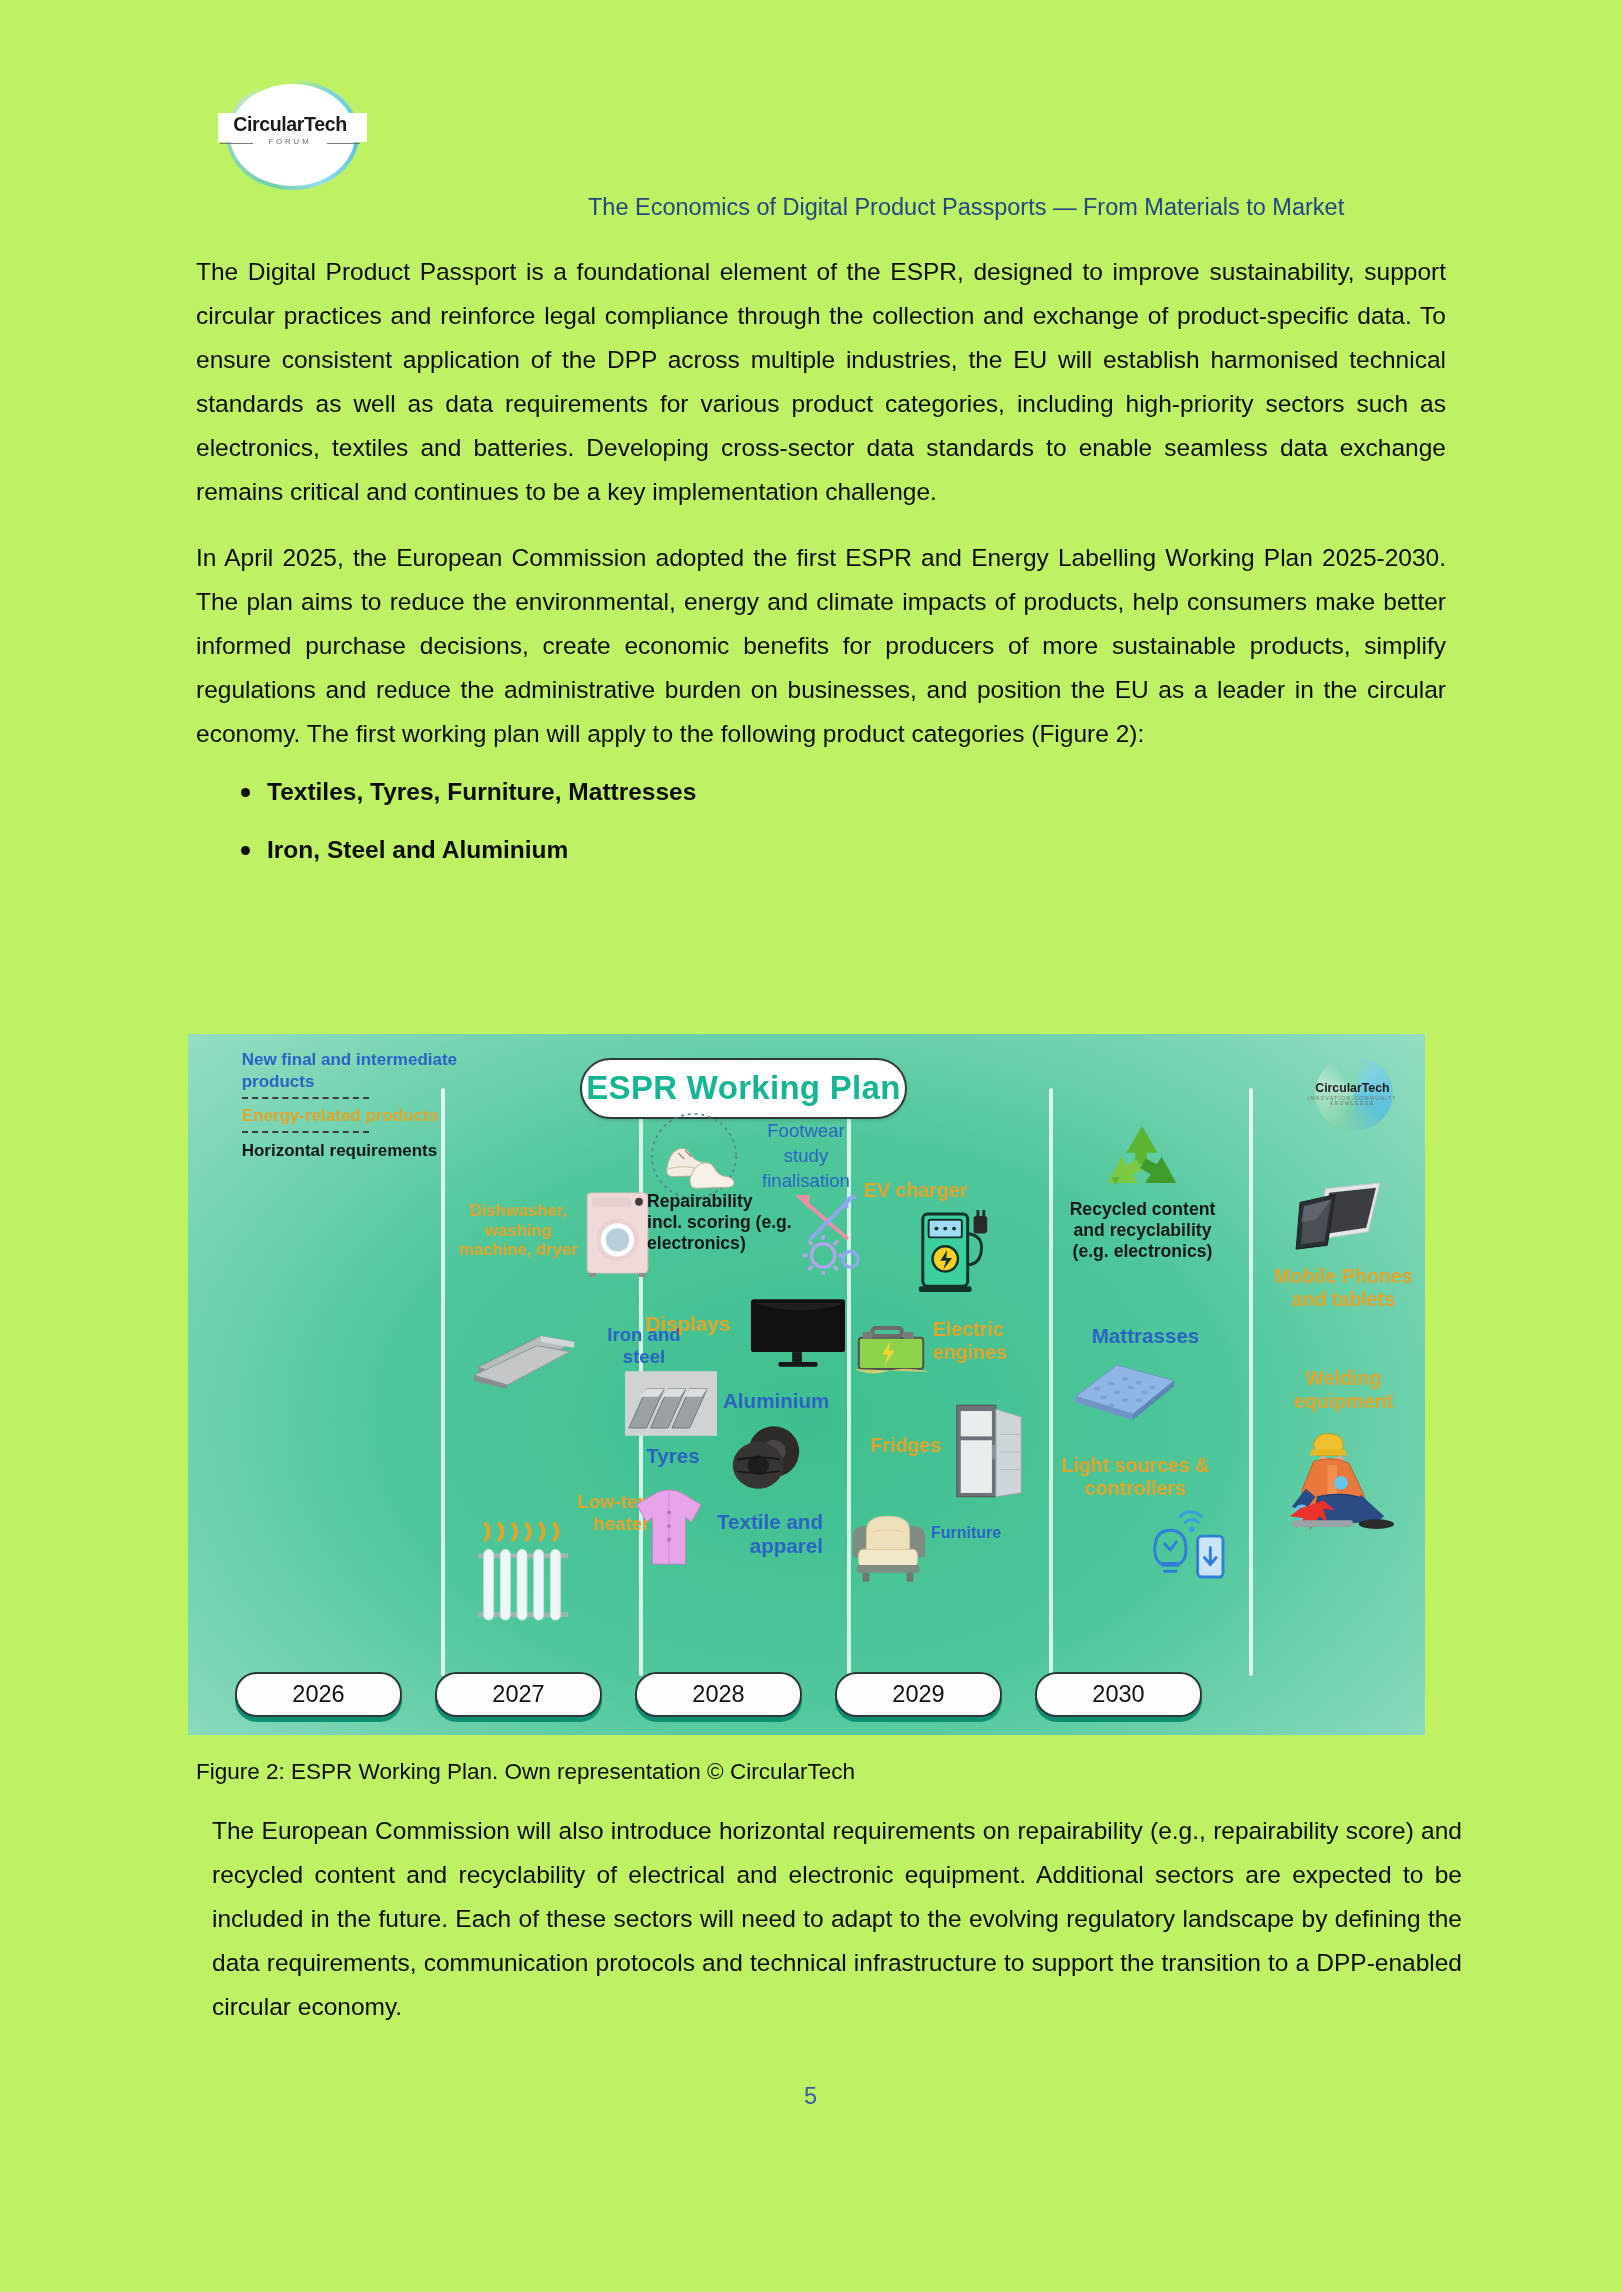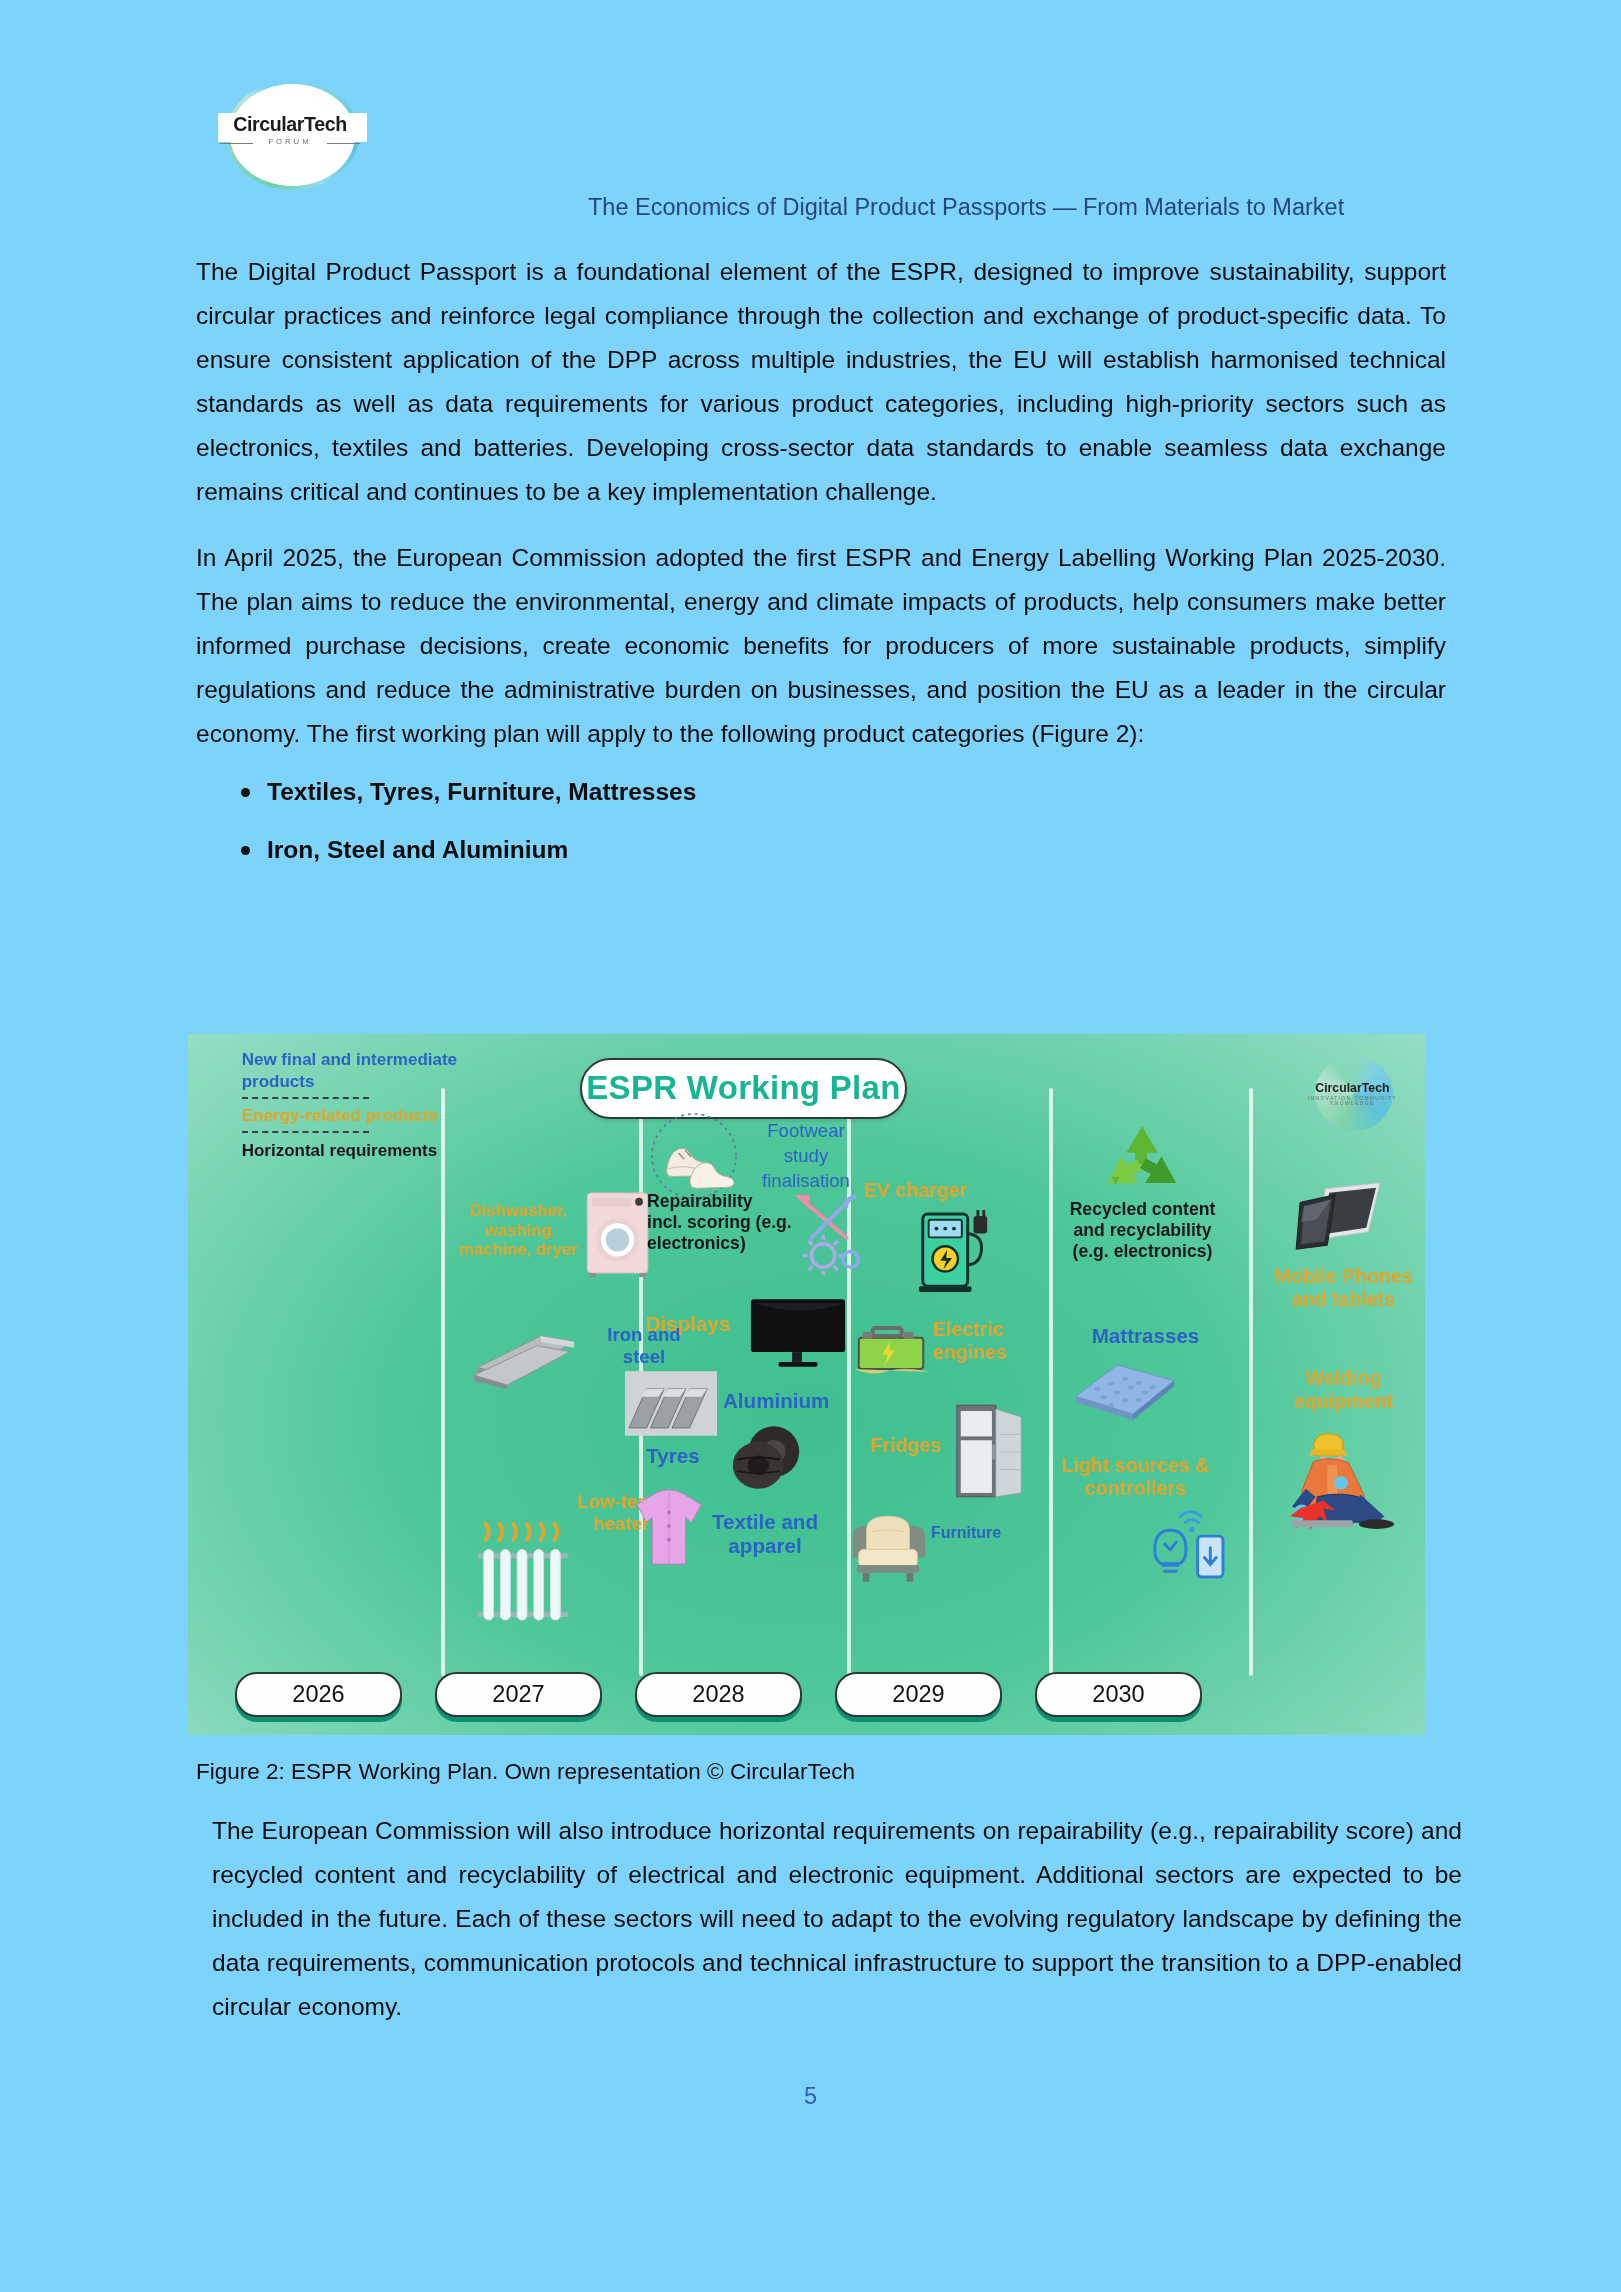--- a/index.html
+++ b/index.html
@@ -10,7 +10,7 @@
     -webkit-font-smoothing:antialiased;
     overflow:hidden;
   }
-  .page{position:relative;width:1621px;height:2293px;background:#7dd3fc;}
+  .page{position:relative;width:1621px;height:2293px;background:#bef264;}
 
   
   .header{position:absolute;left:0;top:76px;width:1621px;height:118px;}

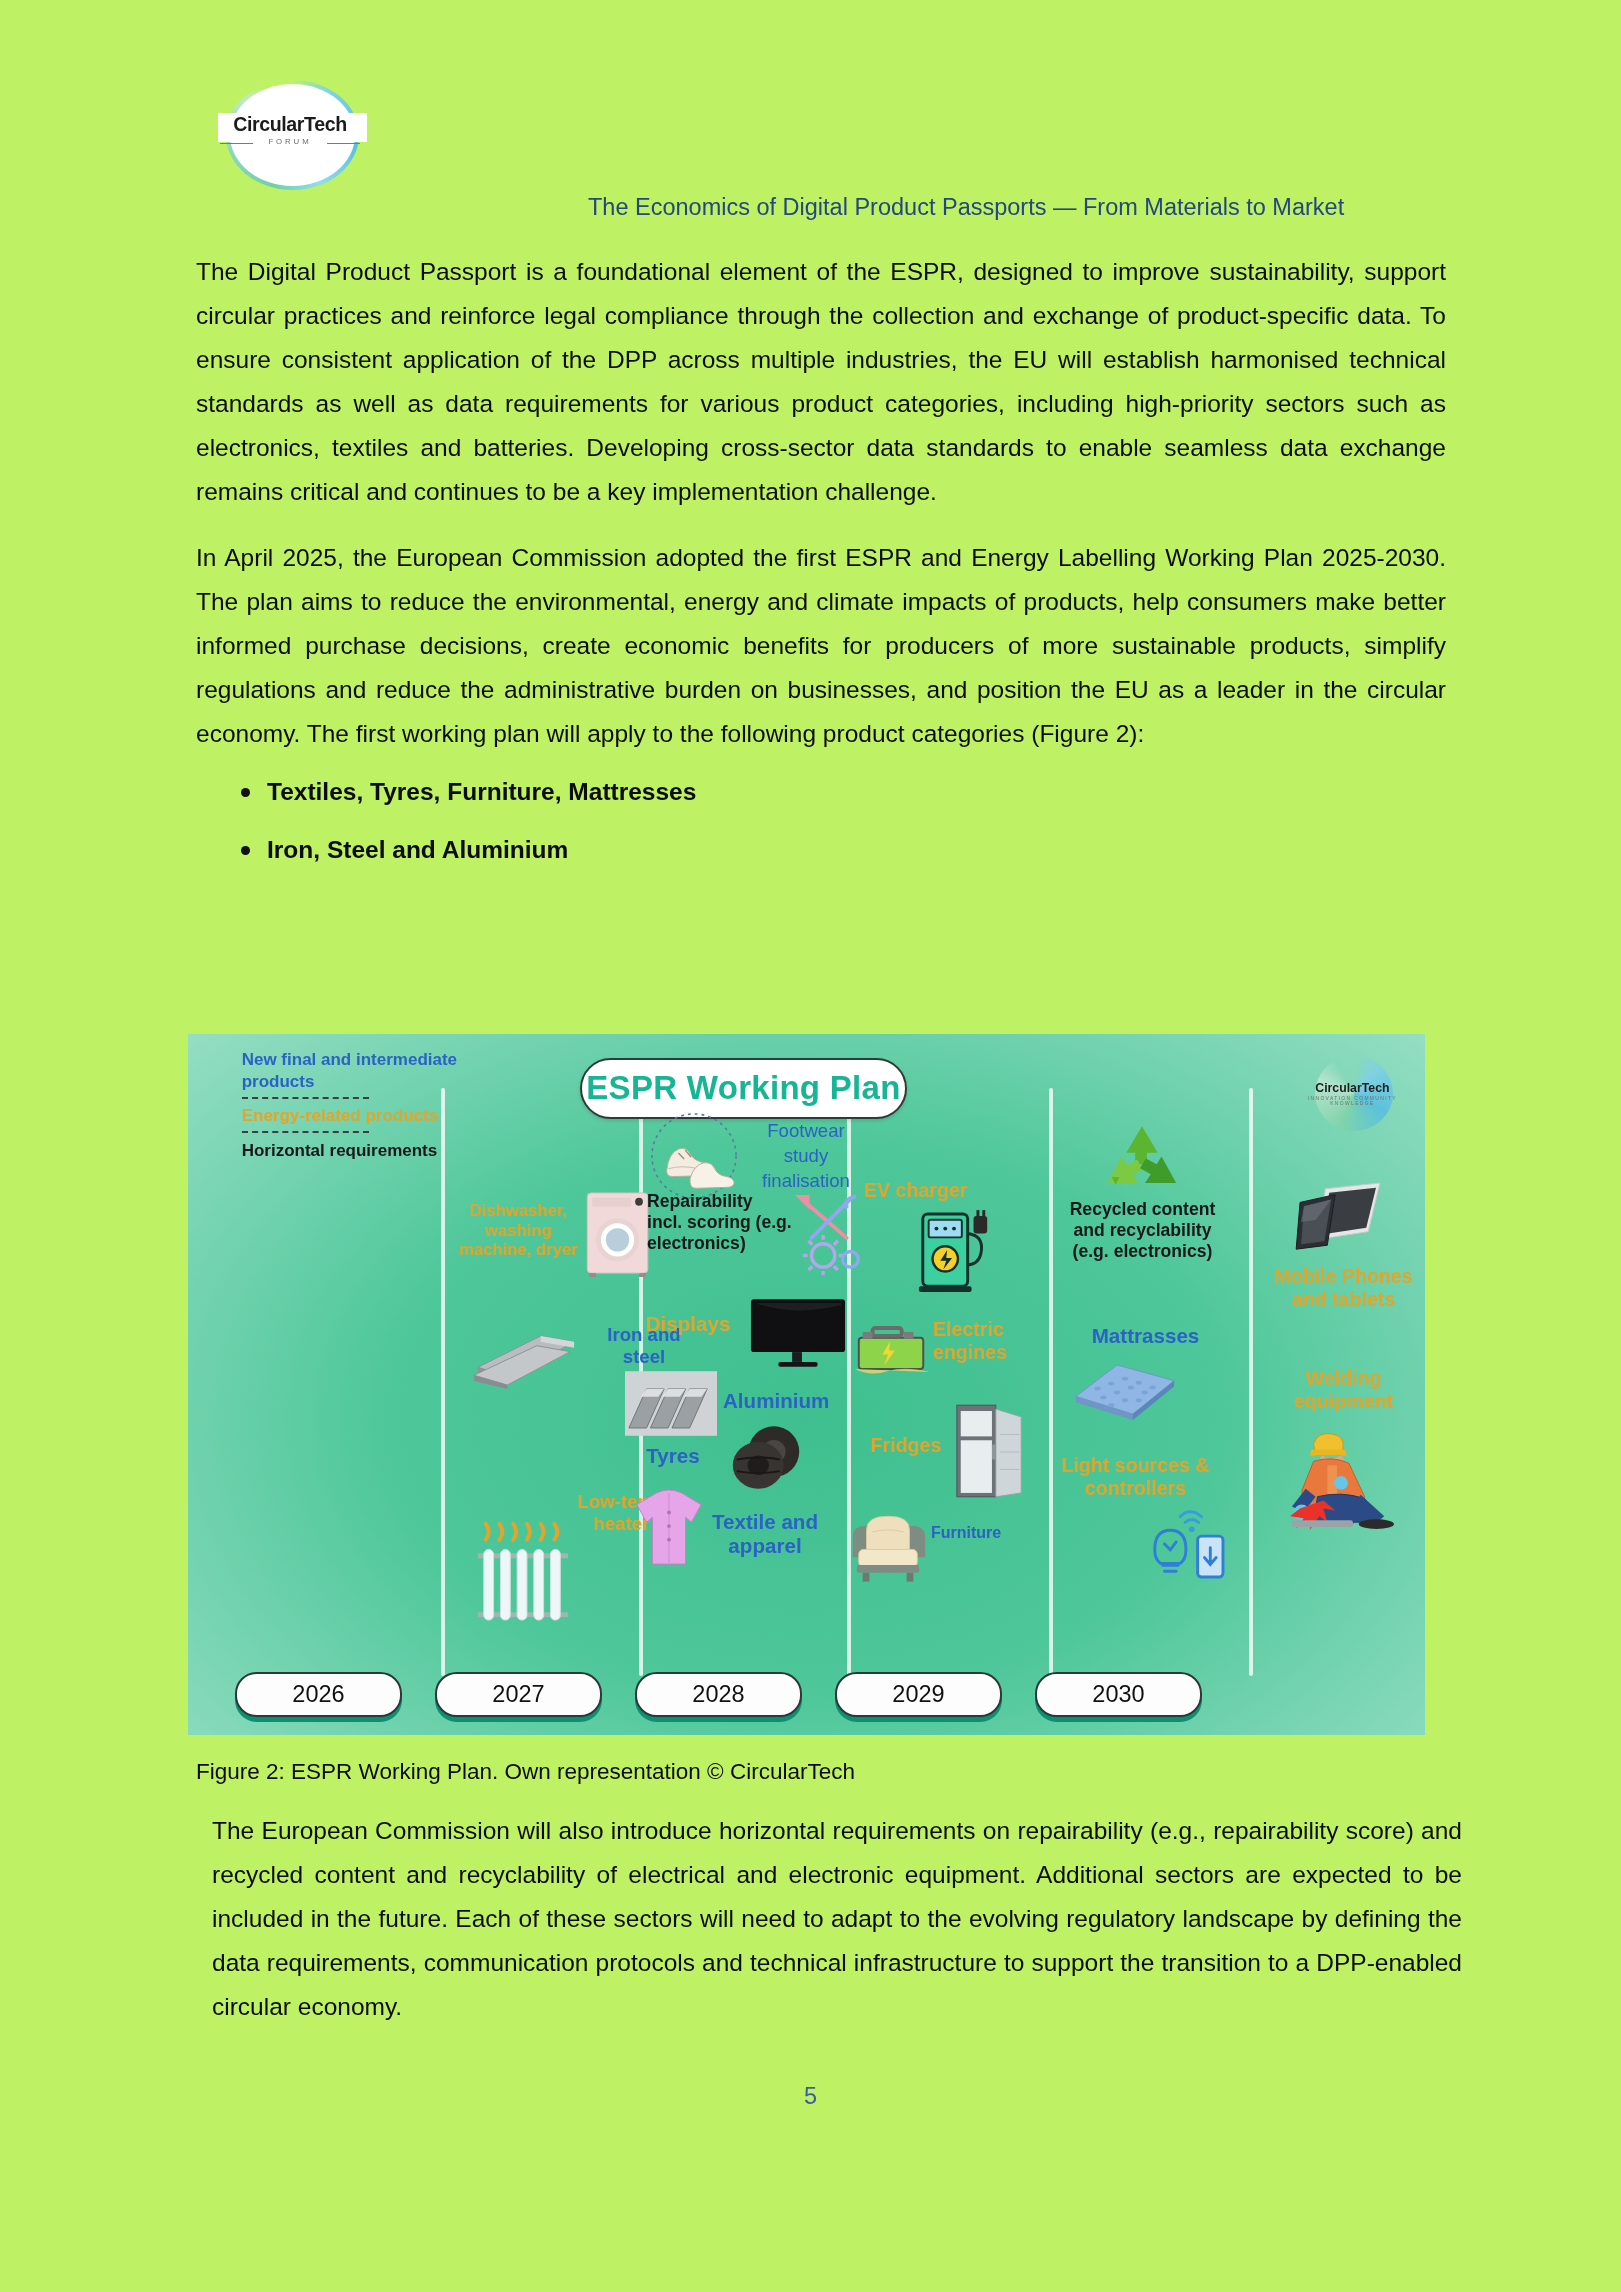--- a/index.html
+++ b/index.html
@@ -283,7 +283,7 @@
         <circle cx="39" cy="40" r="2" fill="#b76fba"></circle>
       <circle cx="39" cy="54" r="2" fill="#b76fba"></circle>
     </svg>
-    <div class="item" style="left:519px;top:476px;width:116px;text-align:center;">
+    <div class="item" style="left:519px;top:476px;width:116px;text-align:right;">
       <div class="lbl blue" style="font-size:20.6px">Textile and apparel</div>
     </div>
 

